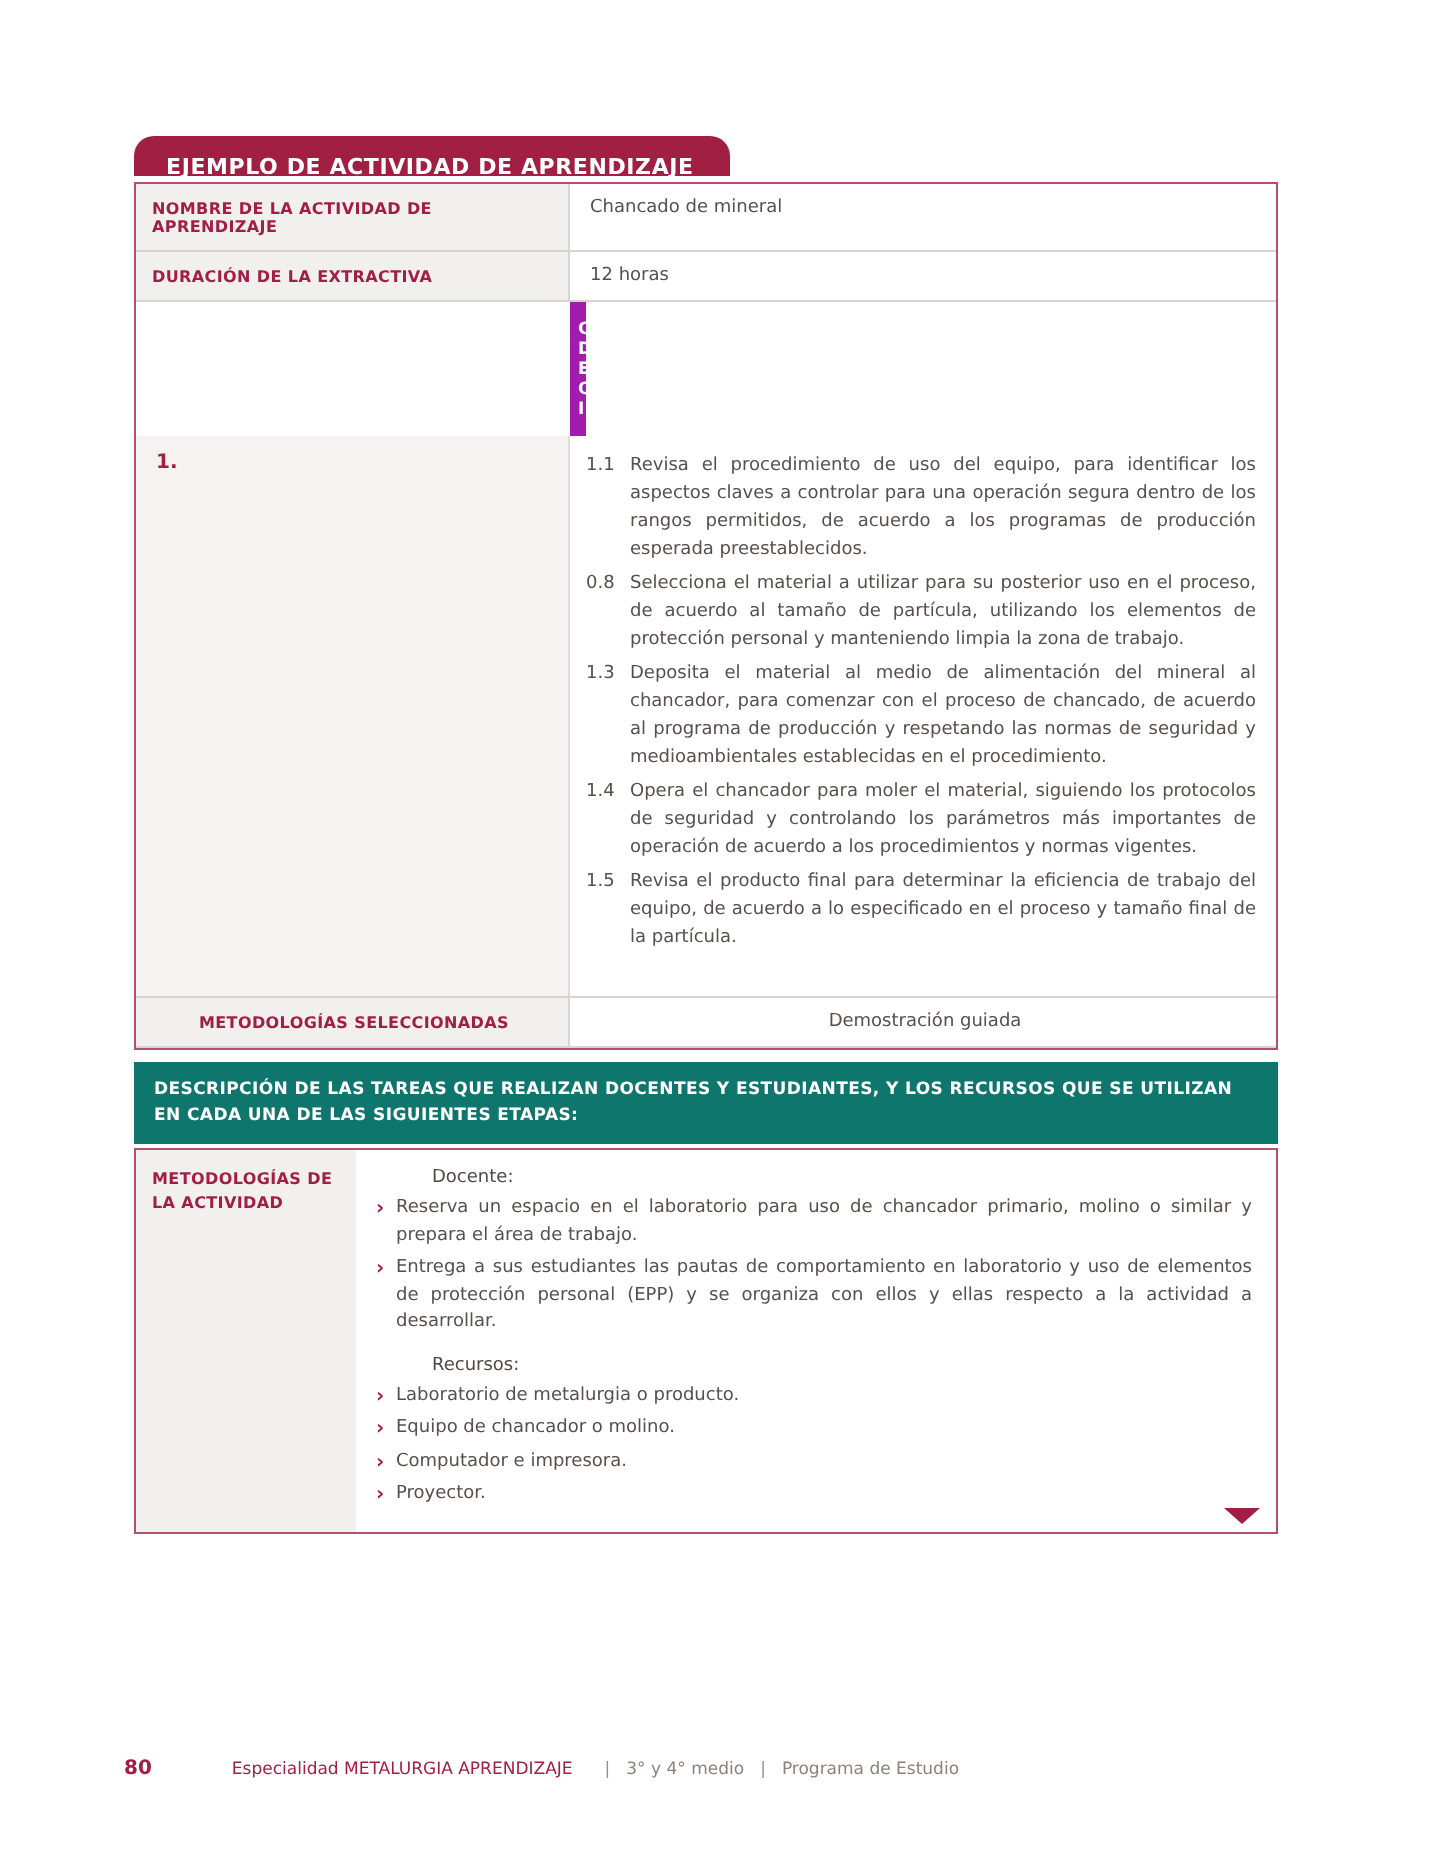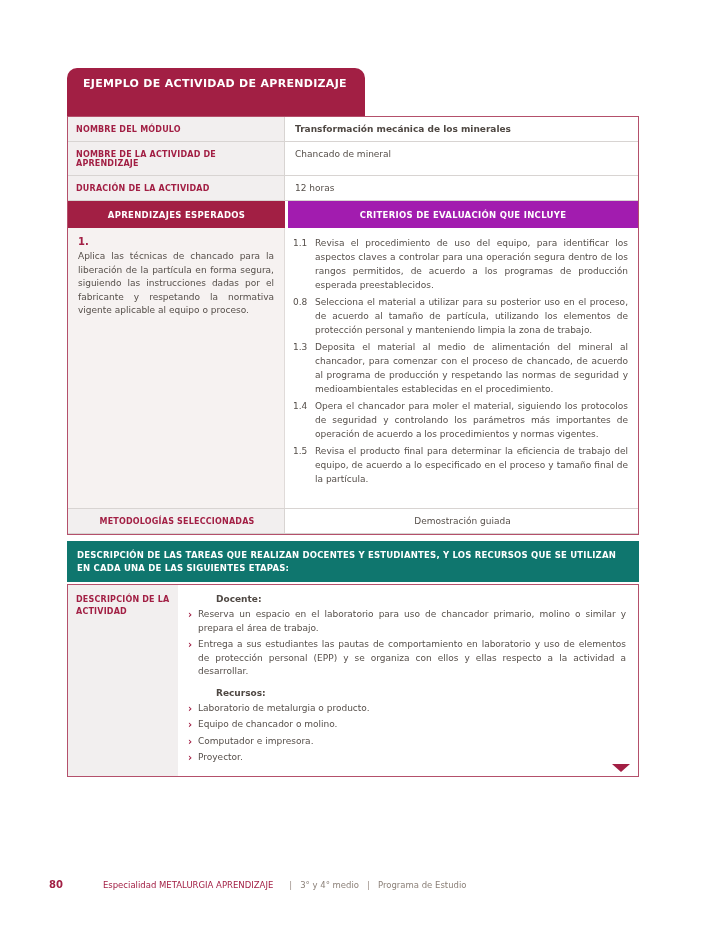--- a/index.html
+++ b/index.html
@@ -19,7 +19,7 @@
     font-size: 11px;
     font-weight: bold;
     letter-spacing: .3px;
-    height: 48px;
+    height: 20px;
     line-height: 32px;
     padding: 0 18px 0 16px;
     border-radius: 10px 10px 0 0;

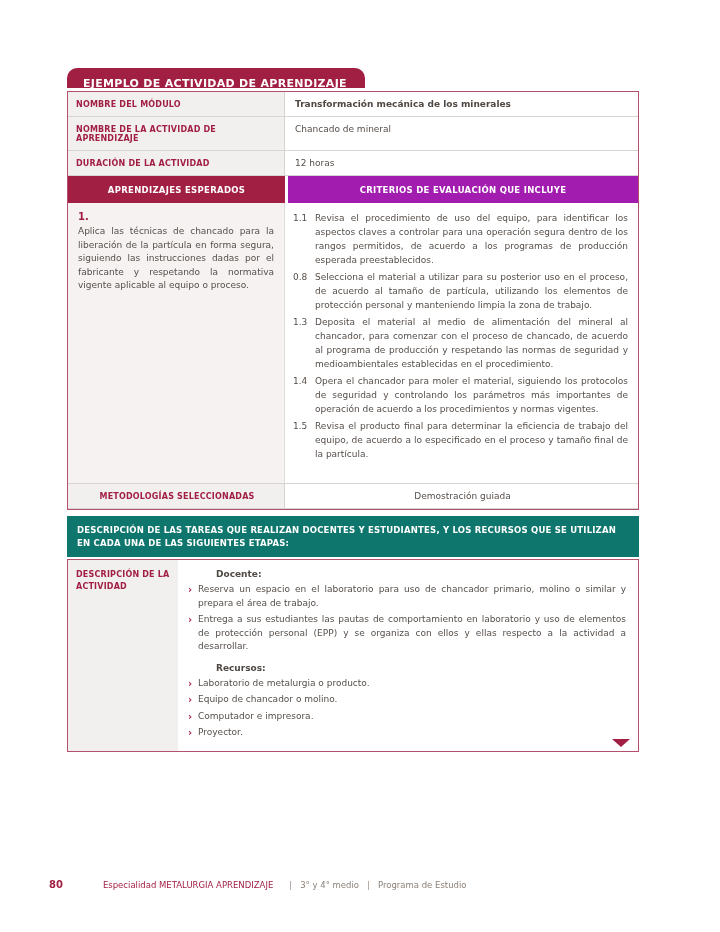--- a/index.html
+++ b/index.html
@@ -135,10 +135,6 @@
   <div class="main-table">
 
     <div class="info-row">
-      <div class="info-label">NOMBRE DEL MÓDULO</div>
-      <div class="info-value bold">Transformación mecánica de los minerales</div>
-    </div>
-    <div class="info-row">
       <div class="info-label">NOMBRE DE LA ACTIVIDAD DE APRENDIZAJE</div>
       <div class="info-value">Chancado de mineral</div>
     </div>

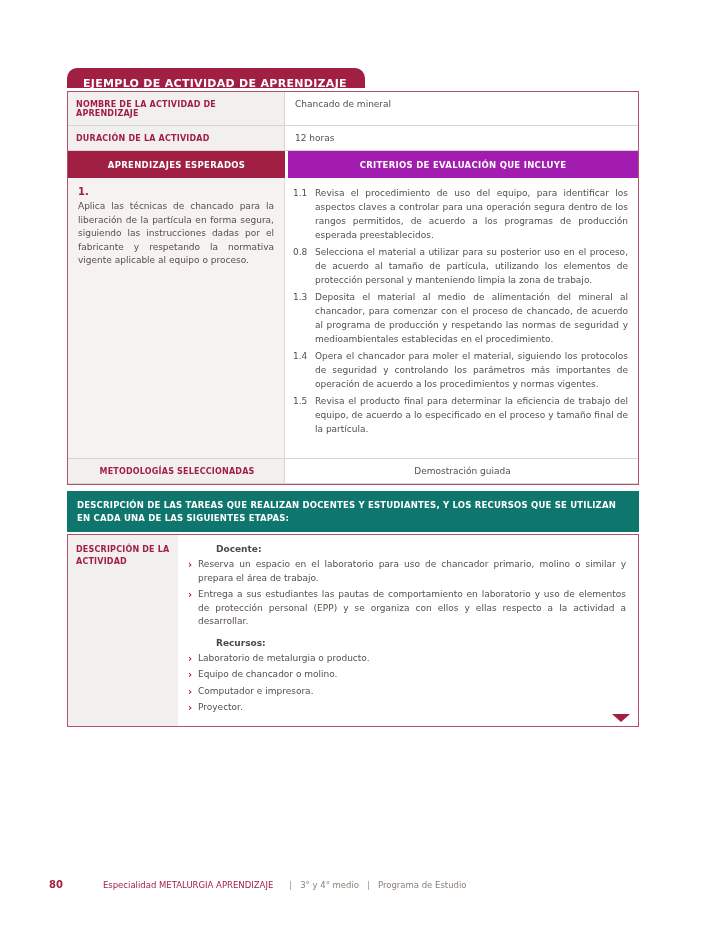--- a/index.html
+++ b/index.html
@@ -139,7 +139,7 @@
       <div class="info-value">Chancado de mineral</div>
     </div>
     <div class="info-row">
-      <div class="info-label">DURACIÓN DE LA ACTIVIDAD</div>
+      <div class="info-label">DURACIÓN DE LA EXTRACTIVA</div>
       <div class="info-value">12 horas</div>
     </div>
 

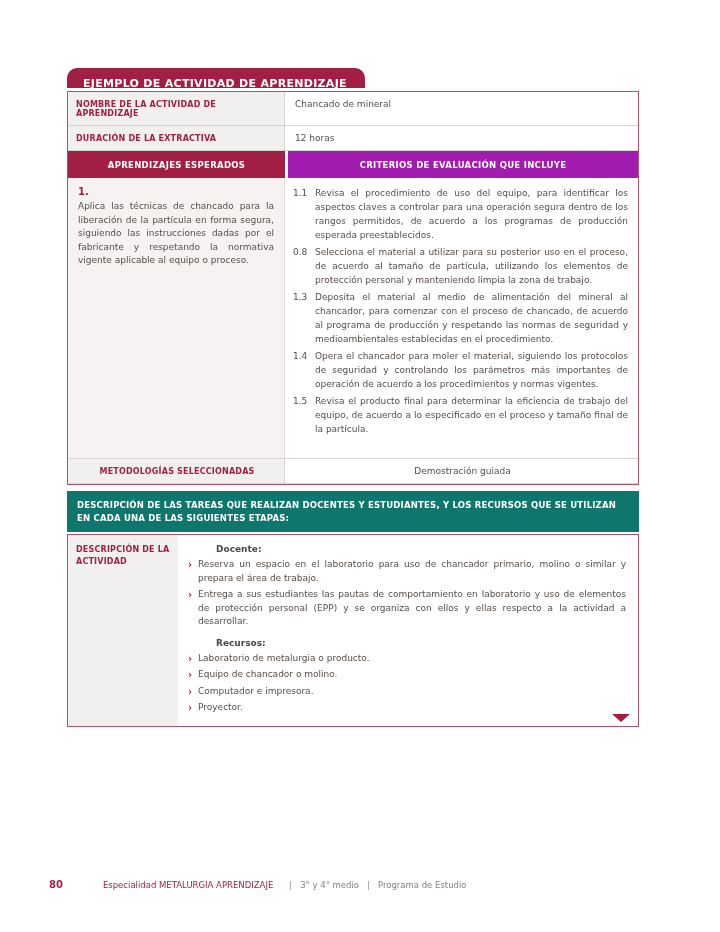--- a/index.html
+++ b/index.html
@@ -144,7 +144,6 @@
     </div>
 
     <div class="col-headers">
-      <div class="col-header left">APRENDIZAJES ESPERADOS</div>
       <div></div>
       <div class="col-header right">CRITERIOS DE EVALUACIÓN QUE INCLUYE</div>
     </div>

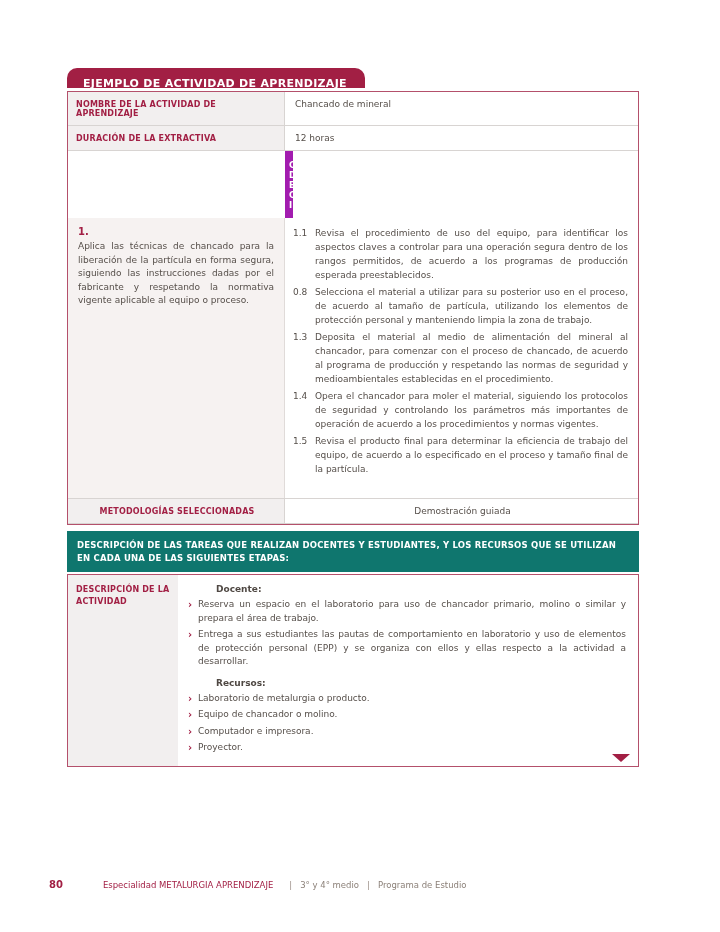--- a/index.html
+++ b/index.html
@@ -151,7 +151,6 @@
     <div class="content-row">
       <div class="objective-cell">
         <span class="objective-number">1.</span>
-        <div class="objective-text">Aplica las técnicas de chancado para la liberación de la partícula en forma segura, siguiendo las instrucciones dadas por el fabricante y respetando la normativa vigente aplicable al equipo o proceso.</div>
       </div>
       <div class="criteria-cell">
         <div class="crit">

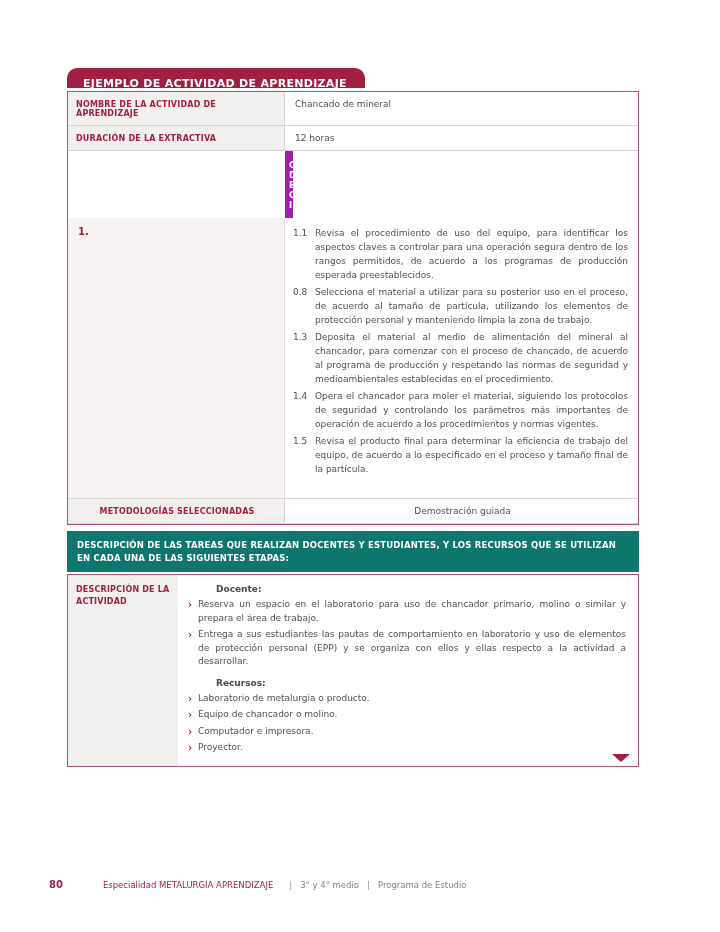--- a/index.html
+++ b/index.html
@@ -186,7 +186,7 @@
   <div class="desc-band">DESCRIPCIÓN DE LAS TAREAS QUE REALIZAN DOCENTES Y ESTUDIANTES, Y LOS RECURSOS QUE SE UTILIZAN EN CADA UNA DE LAS SIGUIENTES ETAPAS:</div>
 
   <div class="prep-table">
-    <div class="prep-label">DESCRIPCIÓN DE LA ACTIVIDAD</div>
+    <div class="prep-label">METODOLOGÍAS DE LA ACTIVIDAD</div>
     <div class="prep-content">
       <div class="prep-heading">Docente:</div>
 

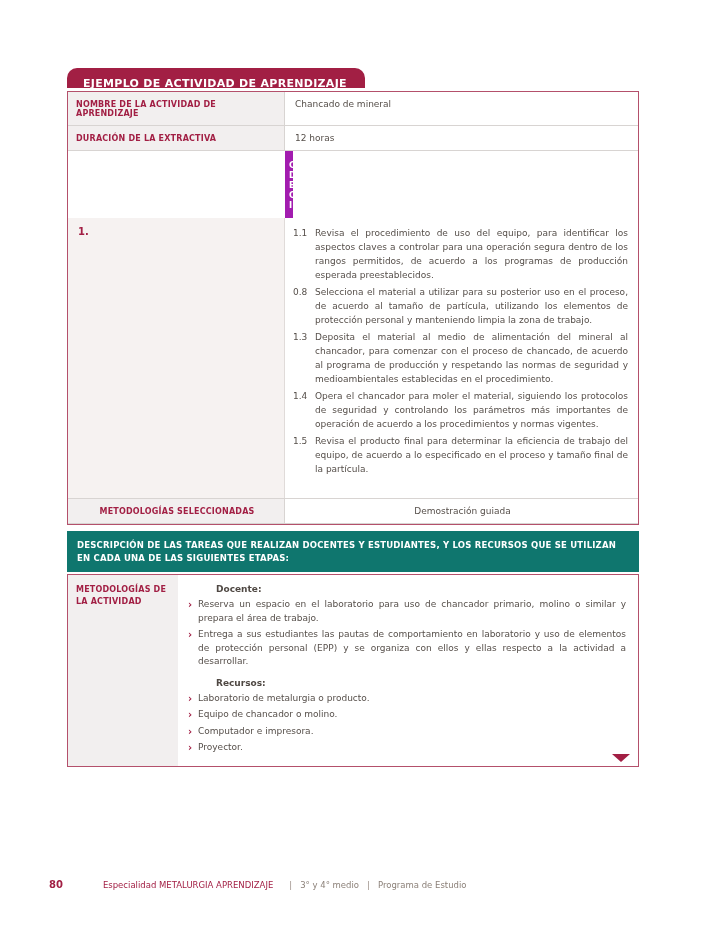--- a/index.html
+++ b/index.html
@@ -95,7 +95,7 @@
     letter-spacing: .2px;
   }
   .prep-content { padding: 9px 12px 8px 10px; }
-  .prep-heading { font-size: 9px; font-weight: bold; color: #4f4843; margin-bottom: 4px; padding-left: 28px; }
+  .prep-heading { font-size: 9px; font-weight: normal; color: #4f4843; margin-bottom: 4px; padding-left: 28px; }
   .bullet-item { display: flex; margin-bottom: 3px; }
   .bullet-glyph { flex: 0 0 10px; color: #a21f44; font-size: 10px; line-height: 13.5px; font-weight: bold; }
   .bullet-text { flex: 1; font-size: 9px; line-height: 13.5px; text-align: justify; }

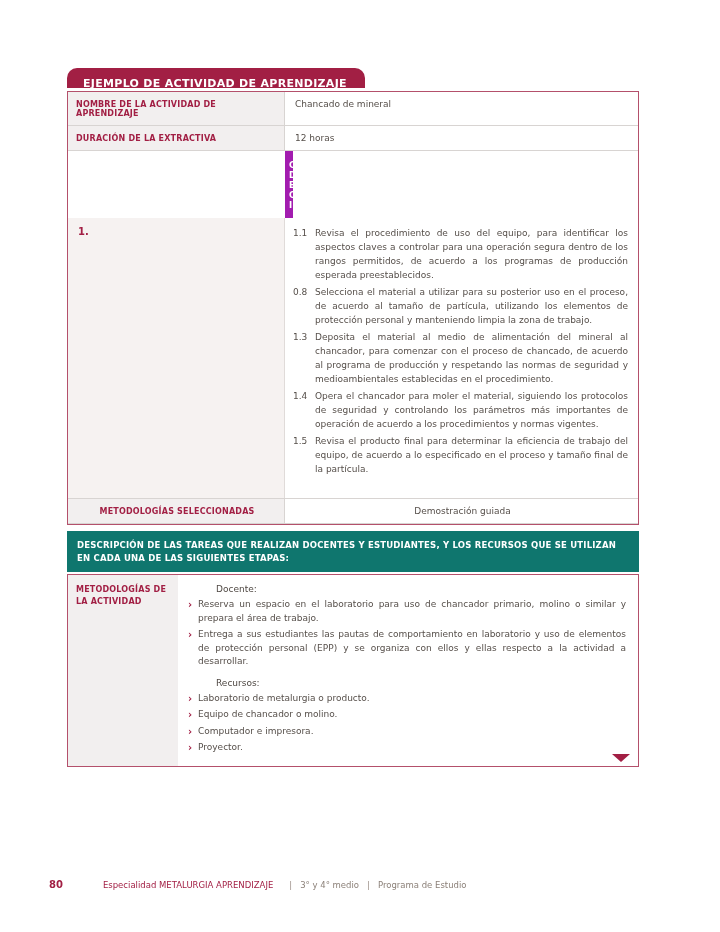--- a/index.html
+++ b/index.html
@@ -113,7 +113,7 @@
   
   .footer {
     position: absolute;
-    left: 49px;
+    left: 62px;
     top: 879px;
     display: flex;
     align-items: center;

